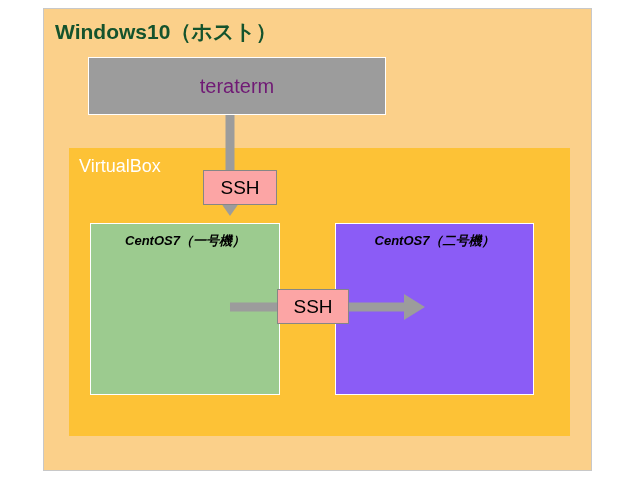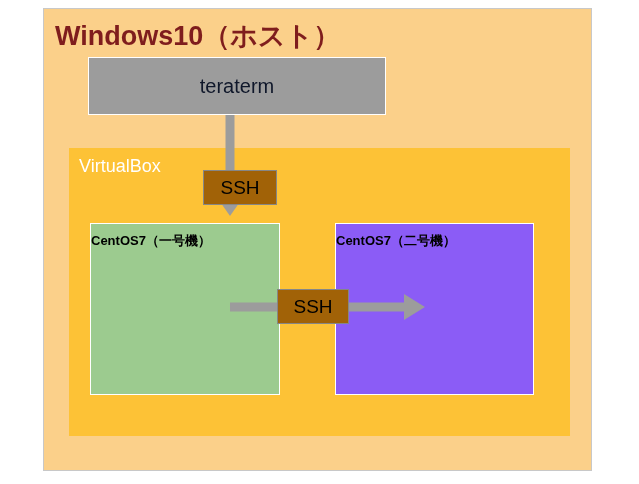--- a/index.html
+++ b/index.html
@@ -37,9 +37,9 @@
     position: absolute;
     left: 55px;
     top: 18px;
-    font-size: 27px;
+    font-size: 21px;
     font-weight: bold;
-    color: #7f1d1d;
+    color: #14532d;
     letter-spacing: 0px;
     white-space: nowrap;
   }

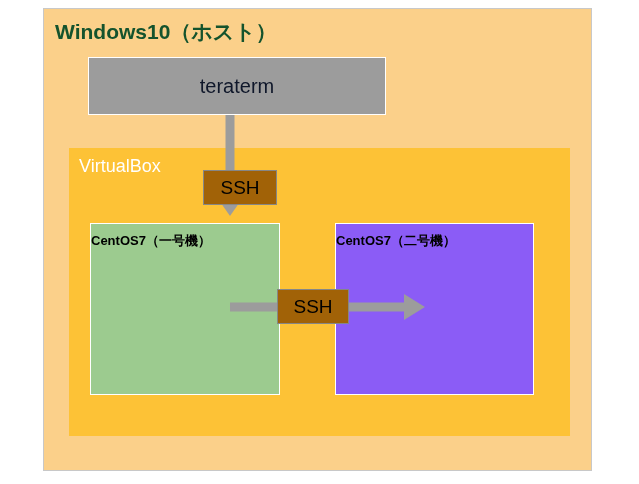--- a/index.html
+++ b/index.html
@@ -64,7 +64,7 @@
     align-items: center;
     justify-content: center;
     font-size: 20px;
-    color: #0f172a;
+    color: #701a75;
     white-space: nowrap;
   }
 

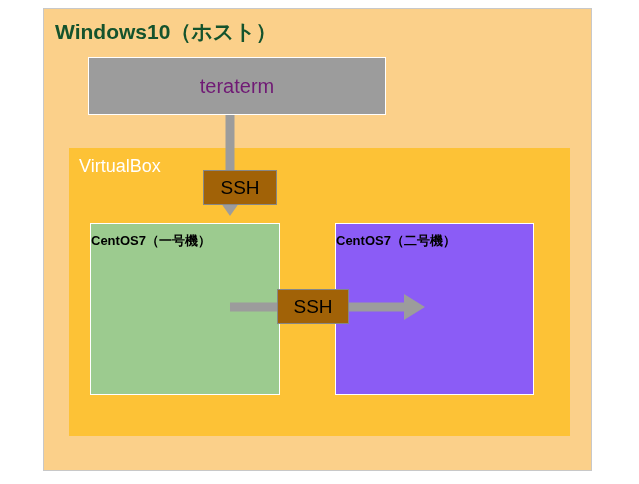--- a/index.html
+++ b/index.html
@@ -123,7 +123,7 @@
   
   .ssh-box {
     position: absolute;
-    background: #a16207;
+    background: #fca5a5;
     border: 1px solid #868686;
     box-sizing: border-box;
     display: flex;

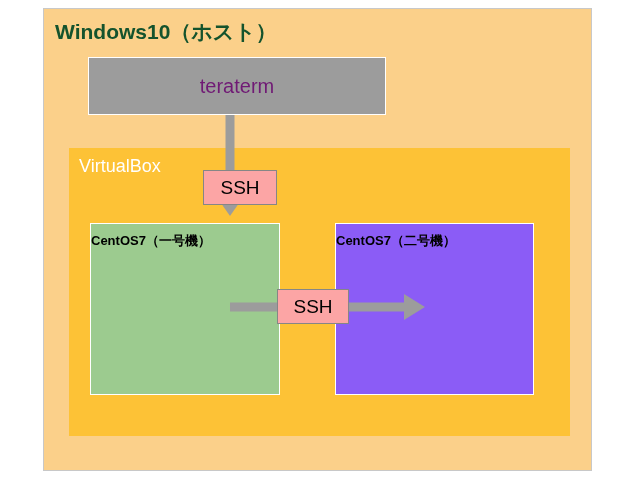--- a/index.html
+++ b/index.html
@@ -113,11 +113,12 @@
     left: 0;
     top: 8px;
     width: 100%;
-    text-align: left;
+    text-align: center;
     font-size: 13px;
     font-weight: bold;
     color: #000000;
     white-space: nowrap;
+    font-style: italic;
   }
 
   

